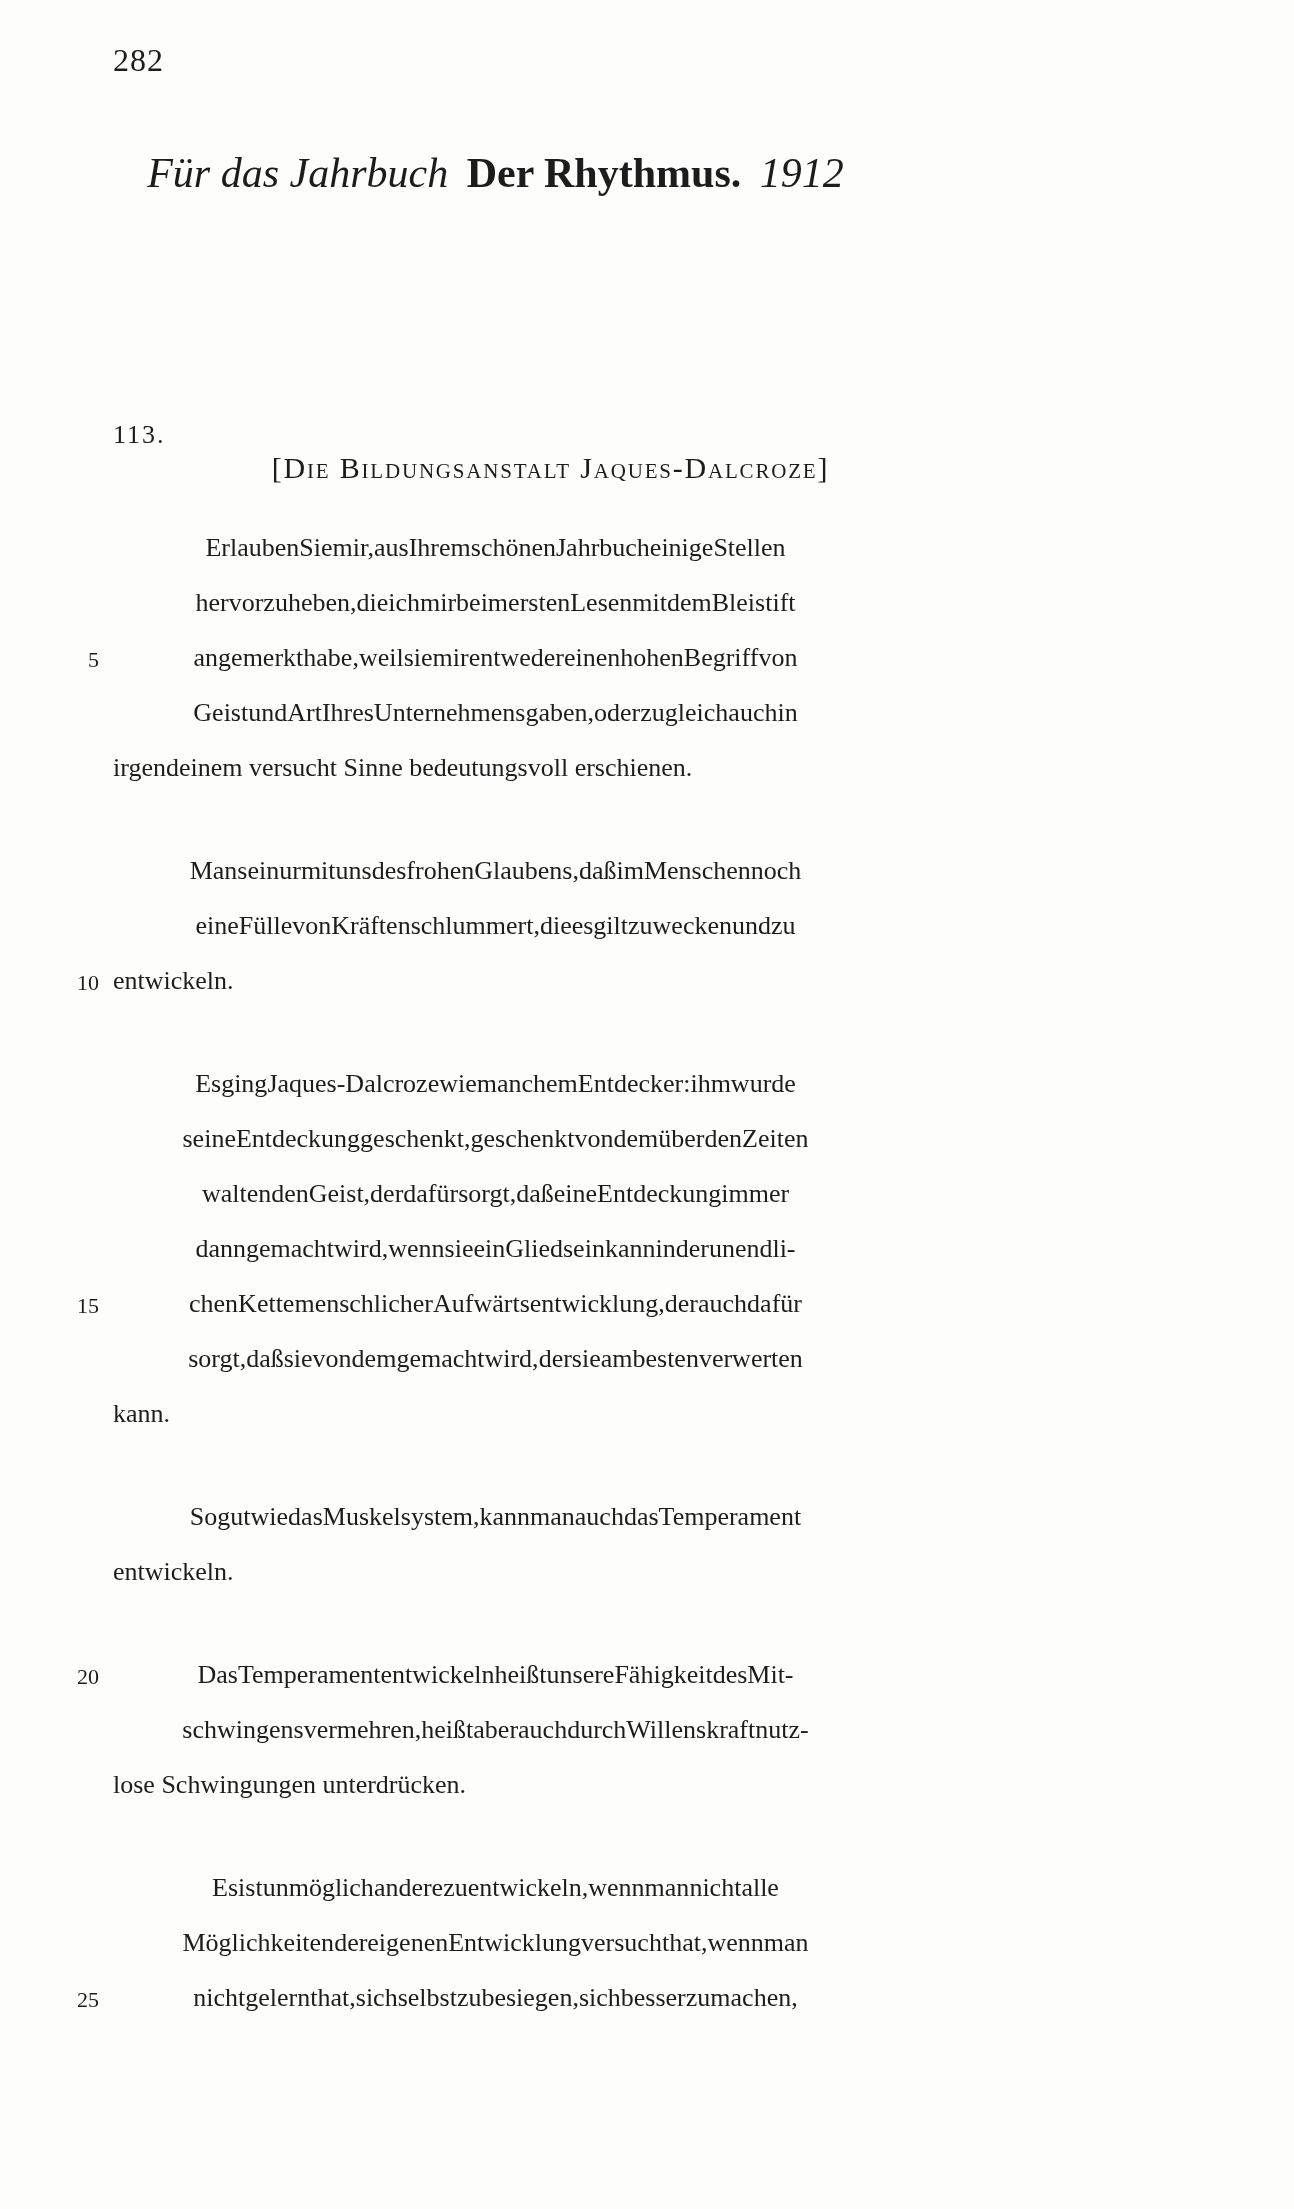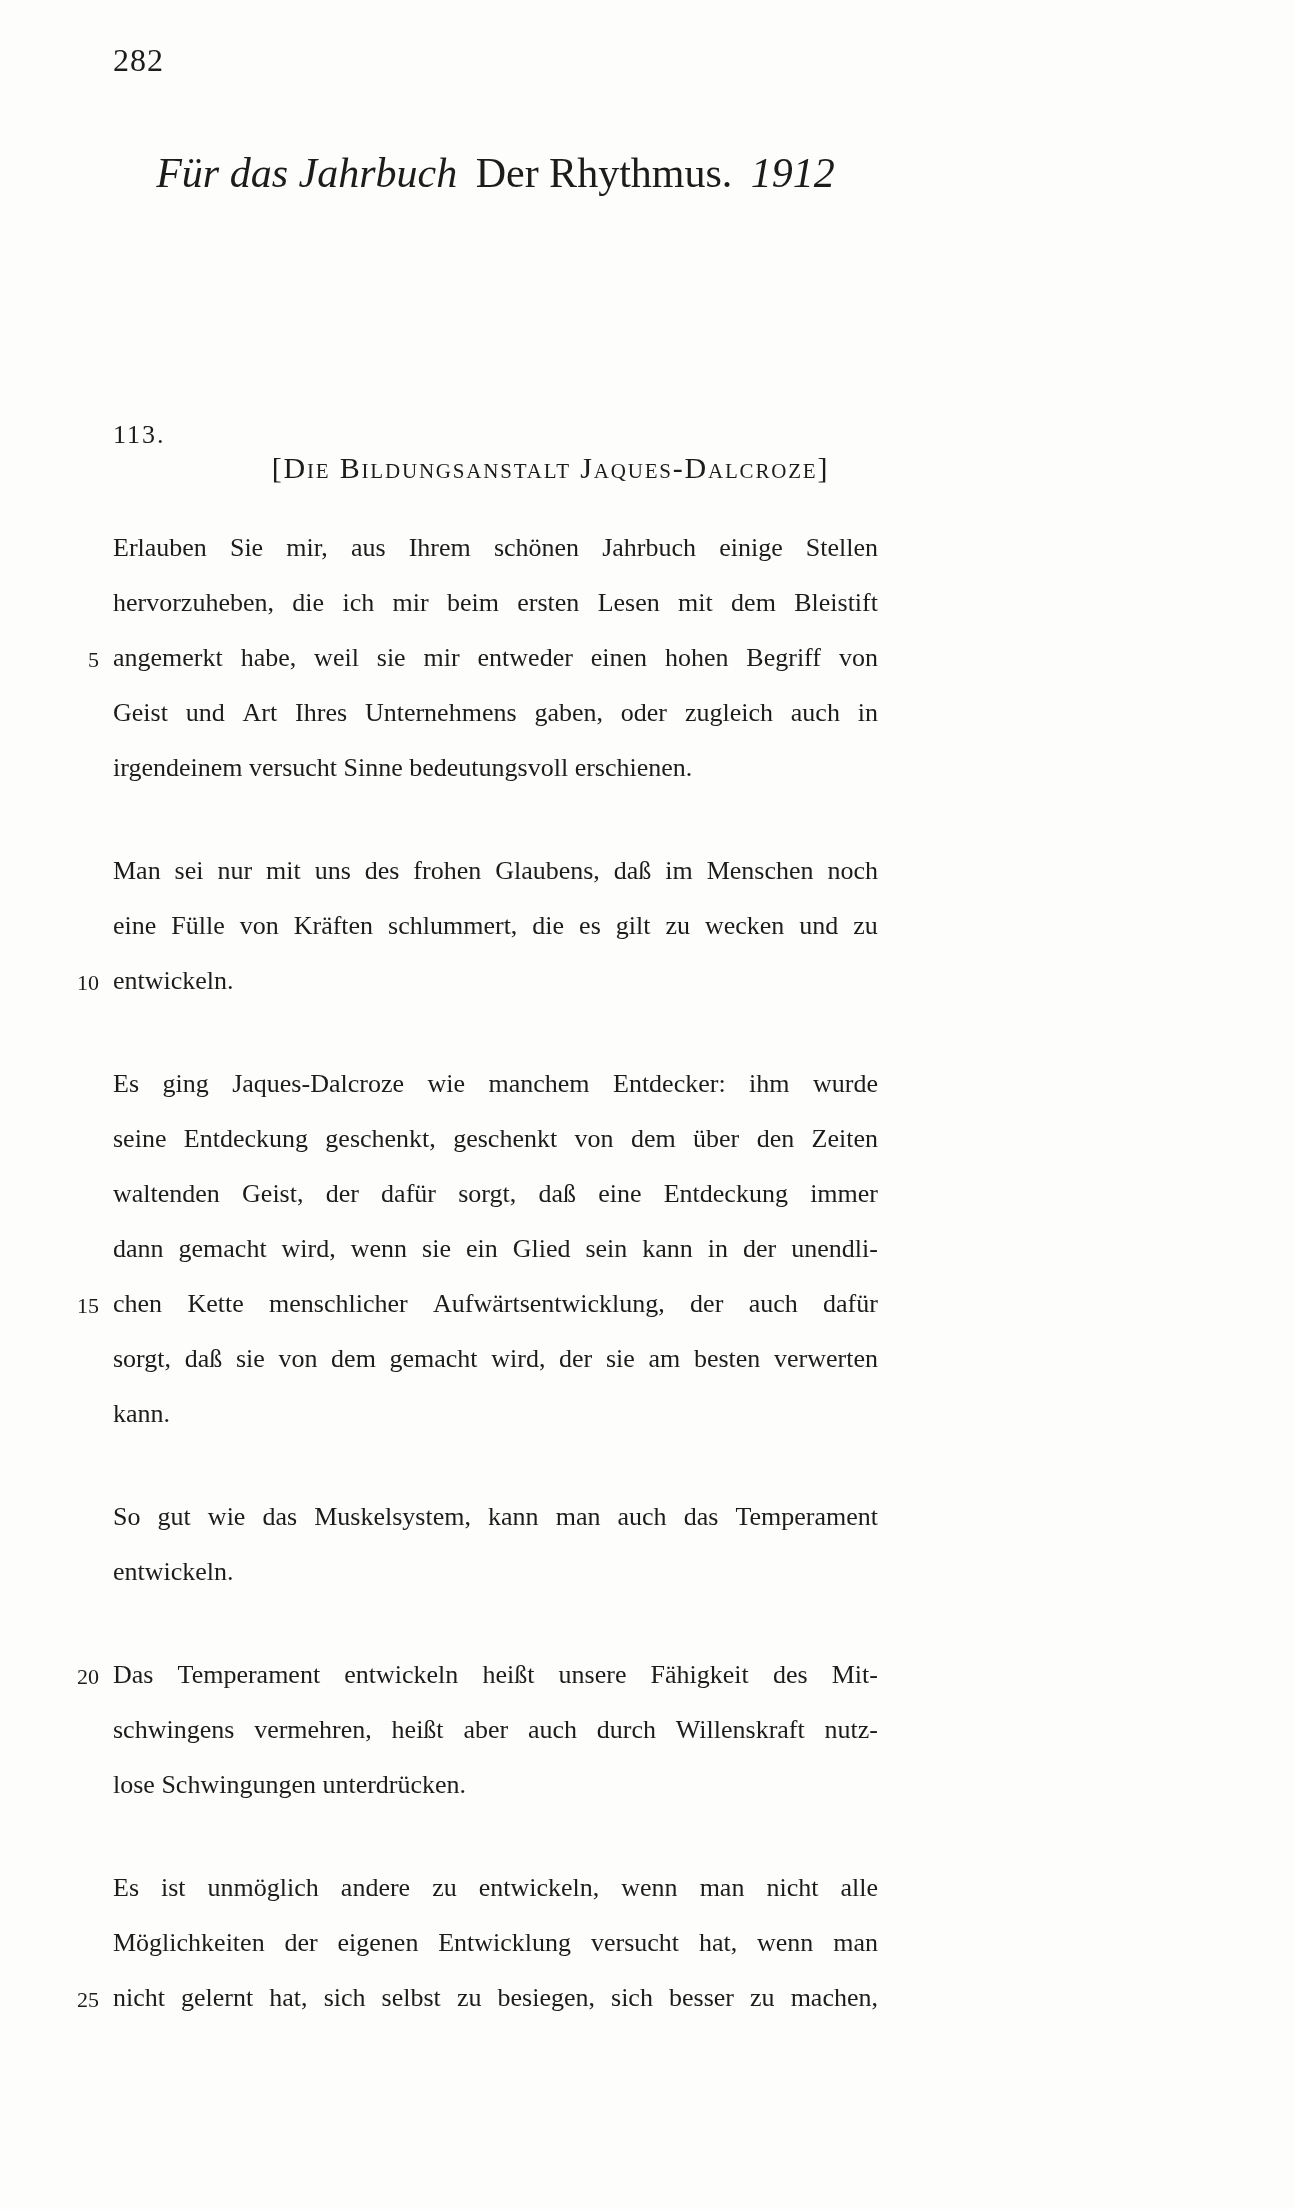--- a/index.html
+++ b/index.html
@@ -20,7 +20,7 @@
     text-align:center; font-size:42px; line-height:1.2; white-space:nowrap;
   }
   .running-head .it { font-style:italic; }
-  .running-head .rm { margin-left:8px; }
+  .running-head .rm { margin-left:8px;font-weight:bold; }
   .running-head .yr { margin-left:8px; }
   .section-row {
     position:absolute; left:113px; top:412px; width:765px; height:55px;

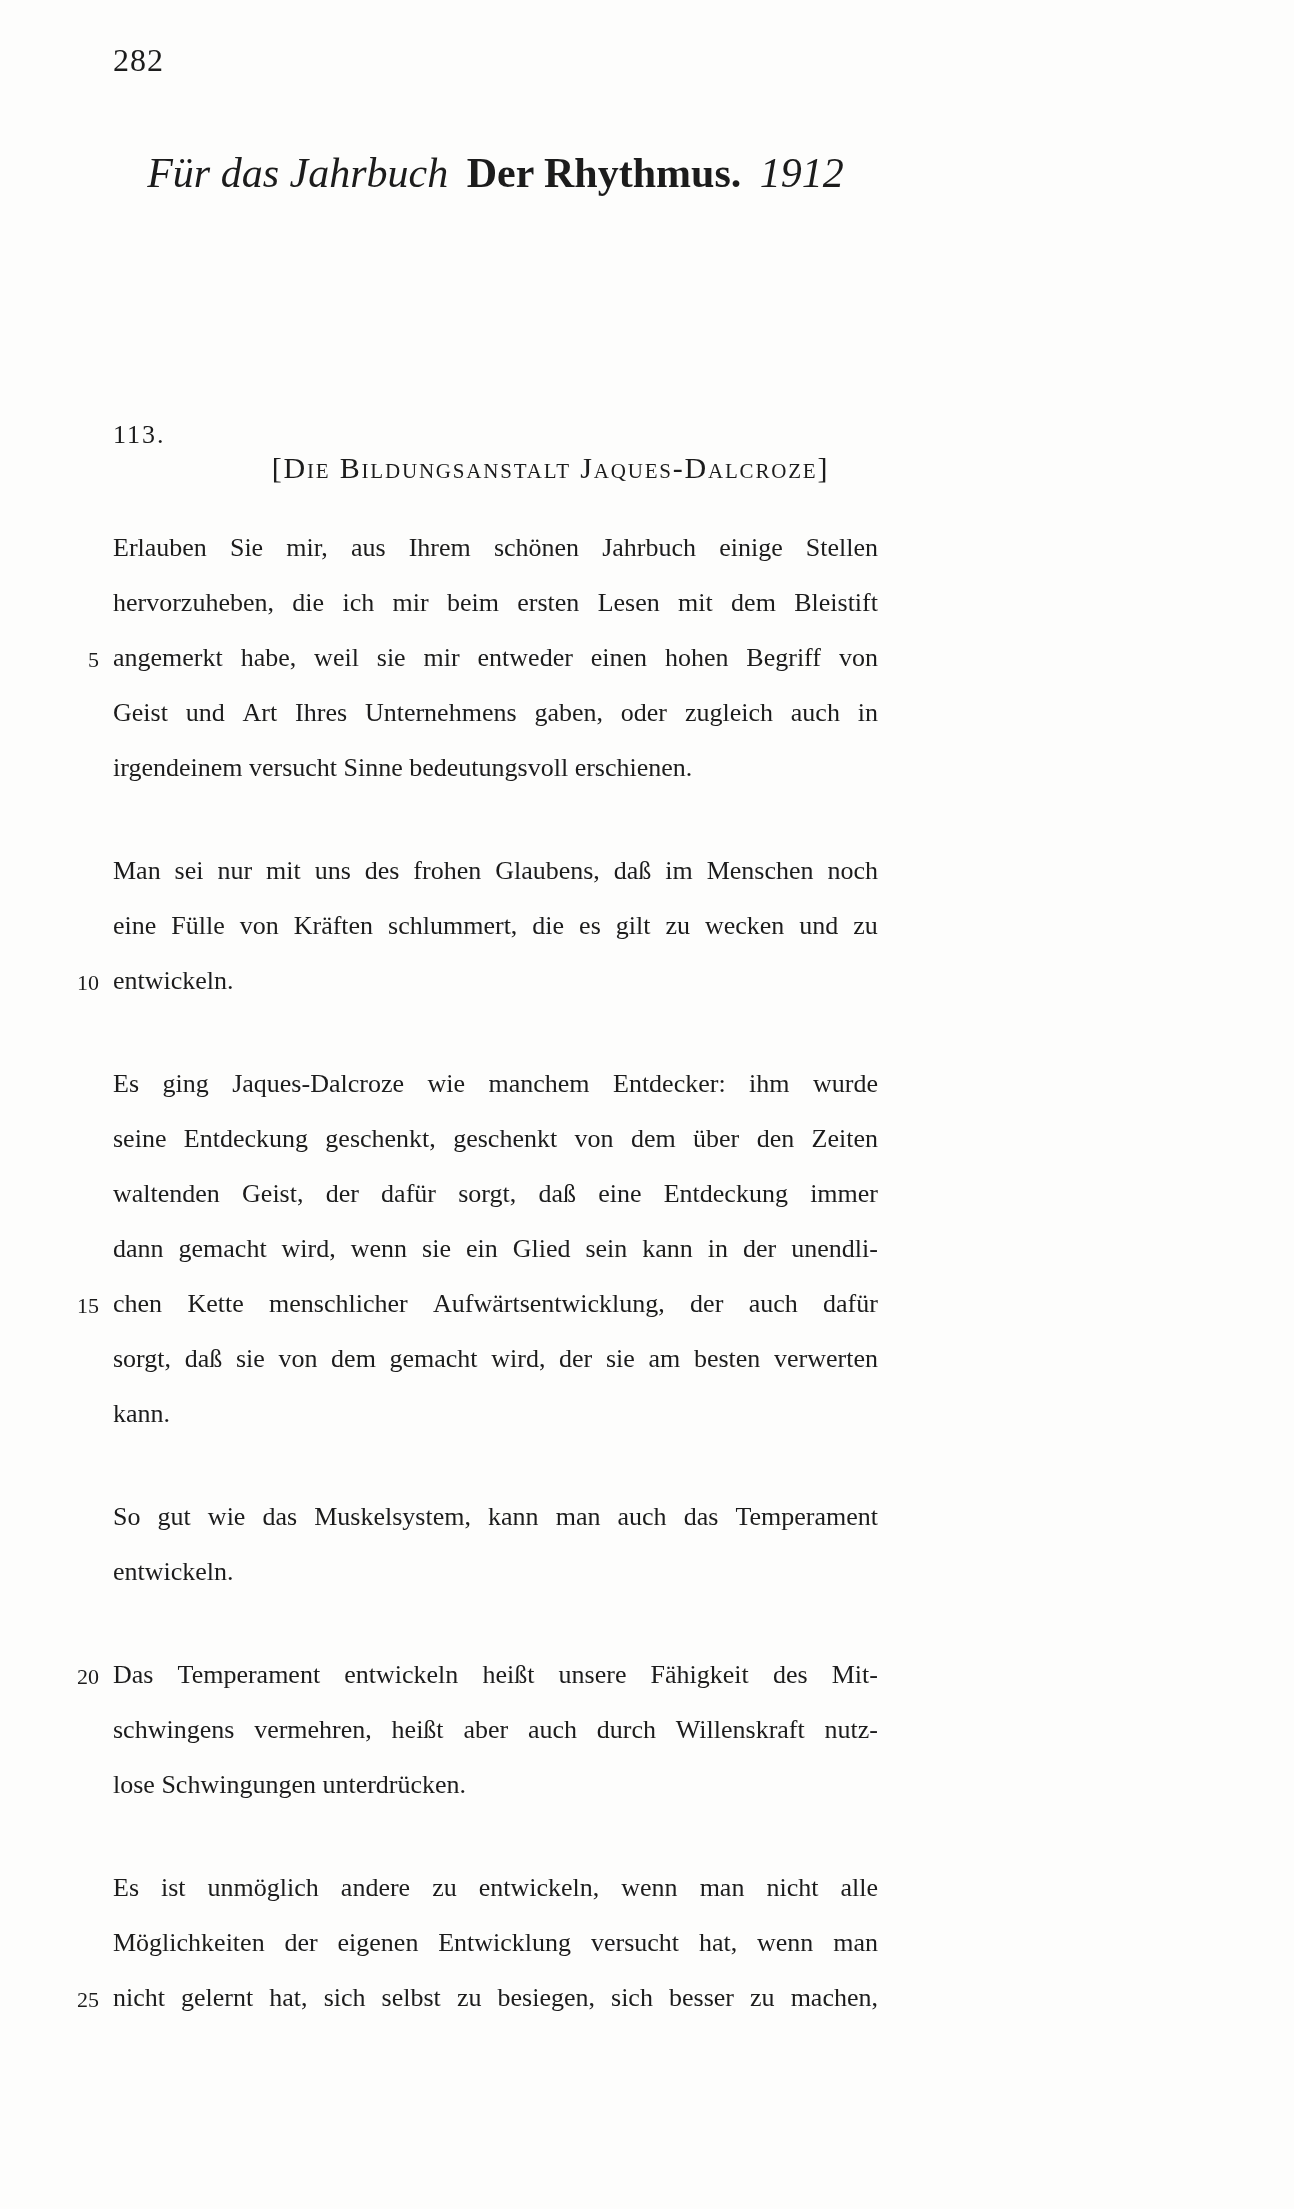--- a/index.html
+++ b/index.html
@@ -40,7 +40,7 @@
   .para { position:relative; margin-bottom:48px; }
   .para:last-child { margin-bottom:0; }
   .line {
-    display:flex; justify-content:space-between;
+    display:flex; justify-content:center;
     height:55px; line-height:55px; white-space:nowrap;
   }
   .line.last { display:block; white-space:normal; }

